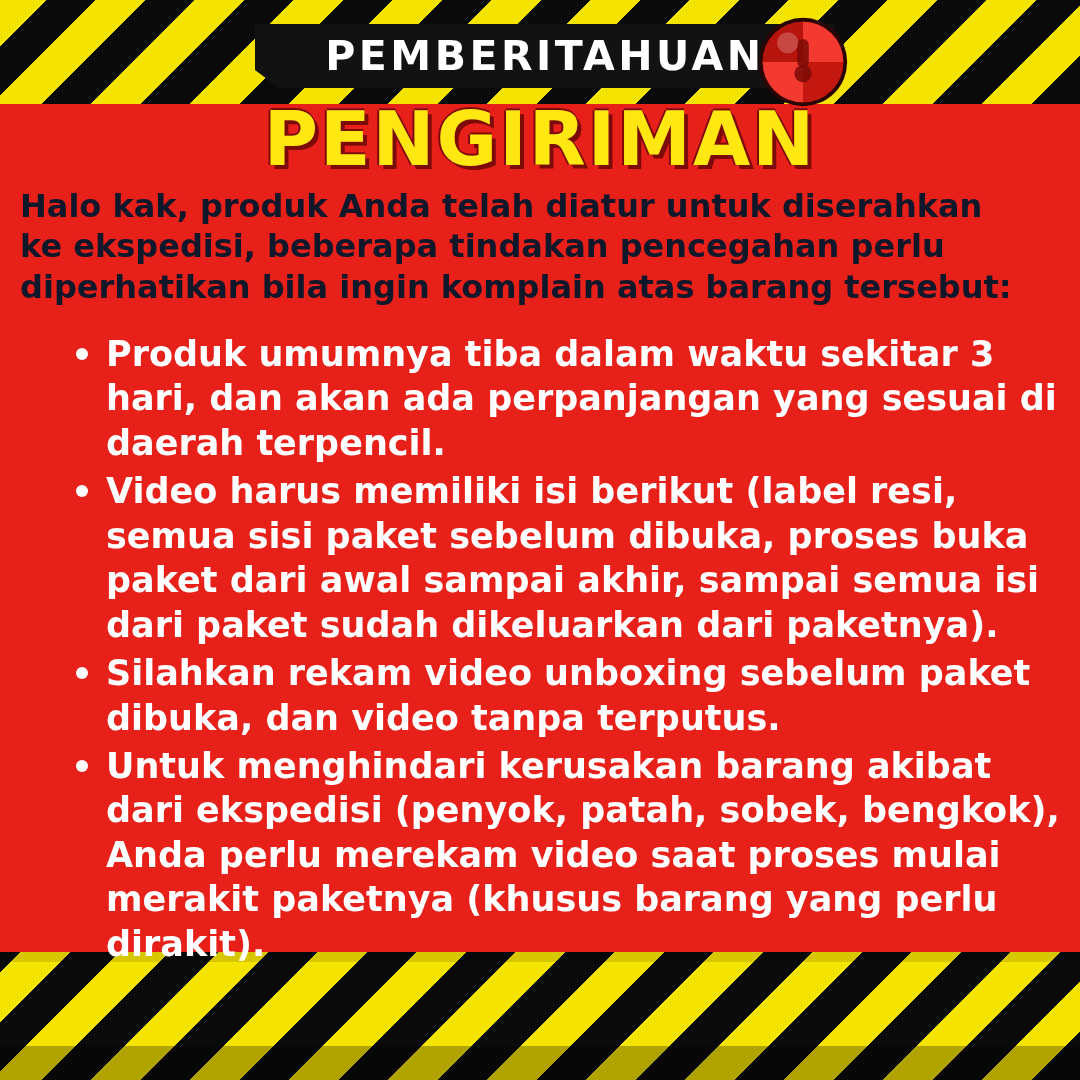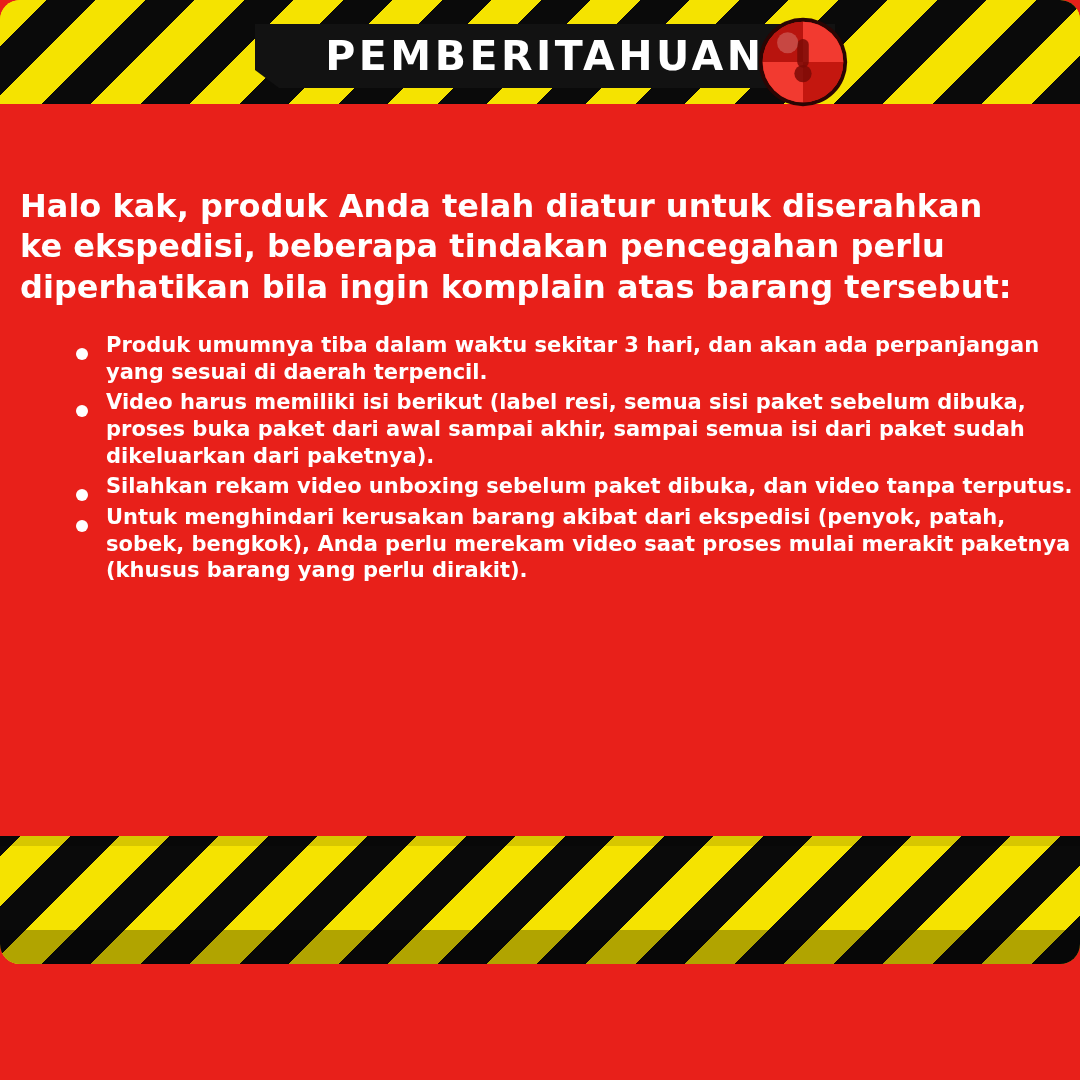--- a/index.html
+++ b/index.html
@@ -17,10 +17,9 @@
   .poster {
     position: relative;
     width: 1080px;
-    height: 964px;
+    height: 1080px;
     background: #E8201A;
     overflow: hidden;
-    border-radius: 20px;
   }
 
   

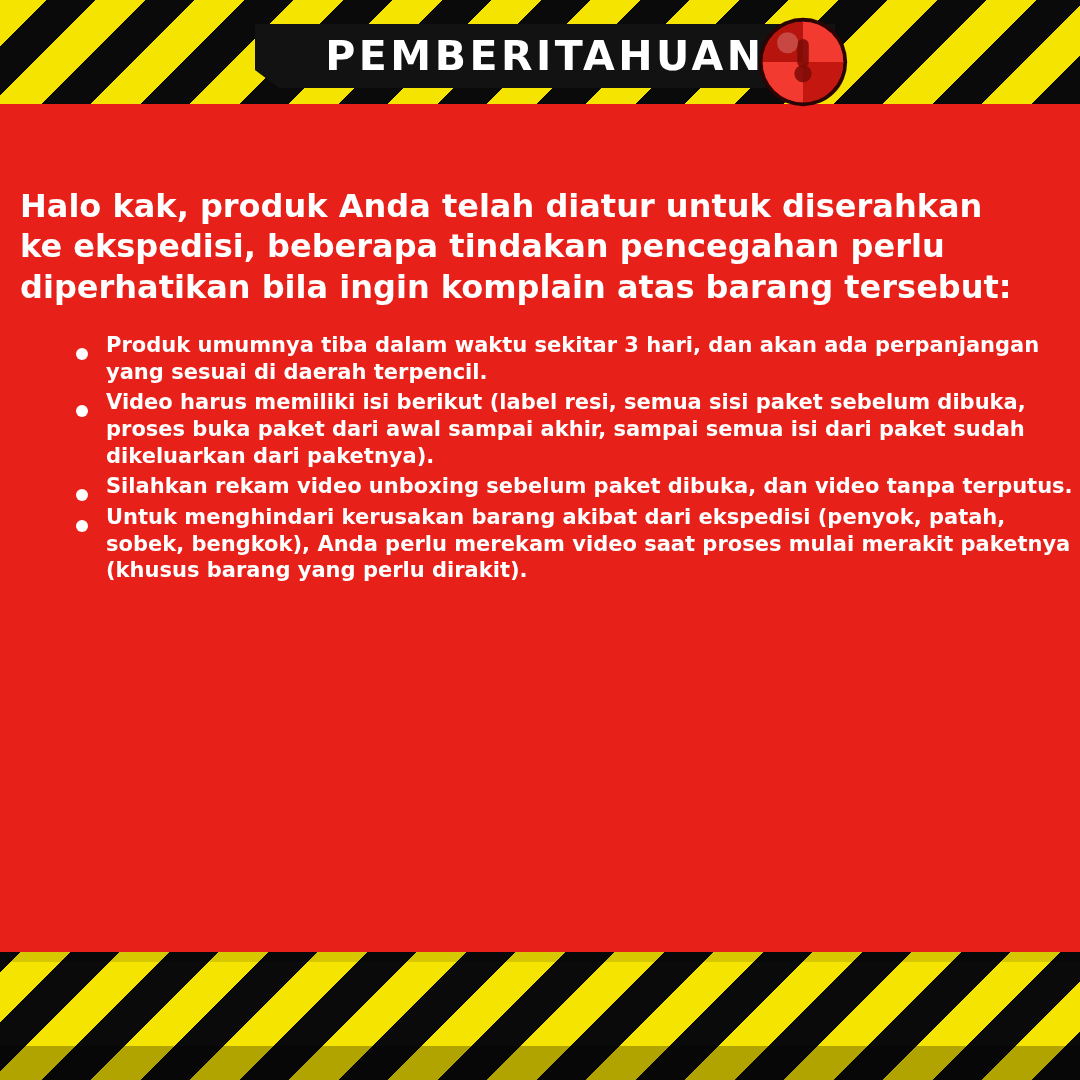--- a/index.html
+++ b/index.html
@@ -183,6 +183,7 @@
     <circle cx="34" cy="30" r="11" fill="#ffffff" opacity="0.22"></circle>
   </svg>
 
+  <div class="heading">PENGIRIMAN</div>
 
   <div class="intro">Halo kak, produk Anda telah diatur untuk diserahkan ke ekspedisi, beberapa tindakan pencegahan perlu diperhatikan bila ingin komplain atas barang tersebut:</div>
 

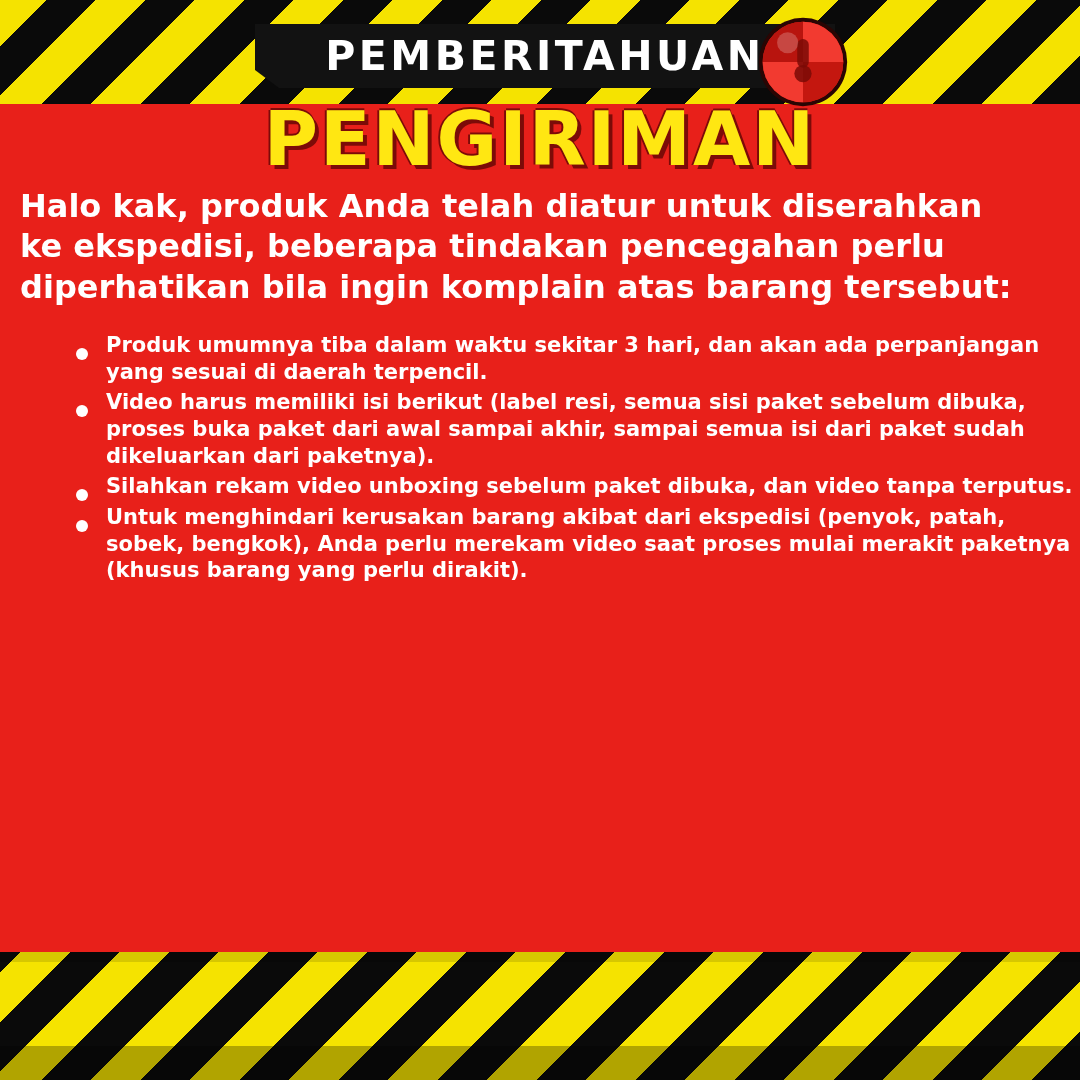--- a/index.html
+++ b/index.html
@@ -122,7 +122,7 @@
     top: 186px;
     left: 20px;
     width: 1010px;
-    color: #ffffff;
+    color: #0f172a;
     font-size: 32px;
     line-height: 1.26;
     font-weight: bold;

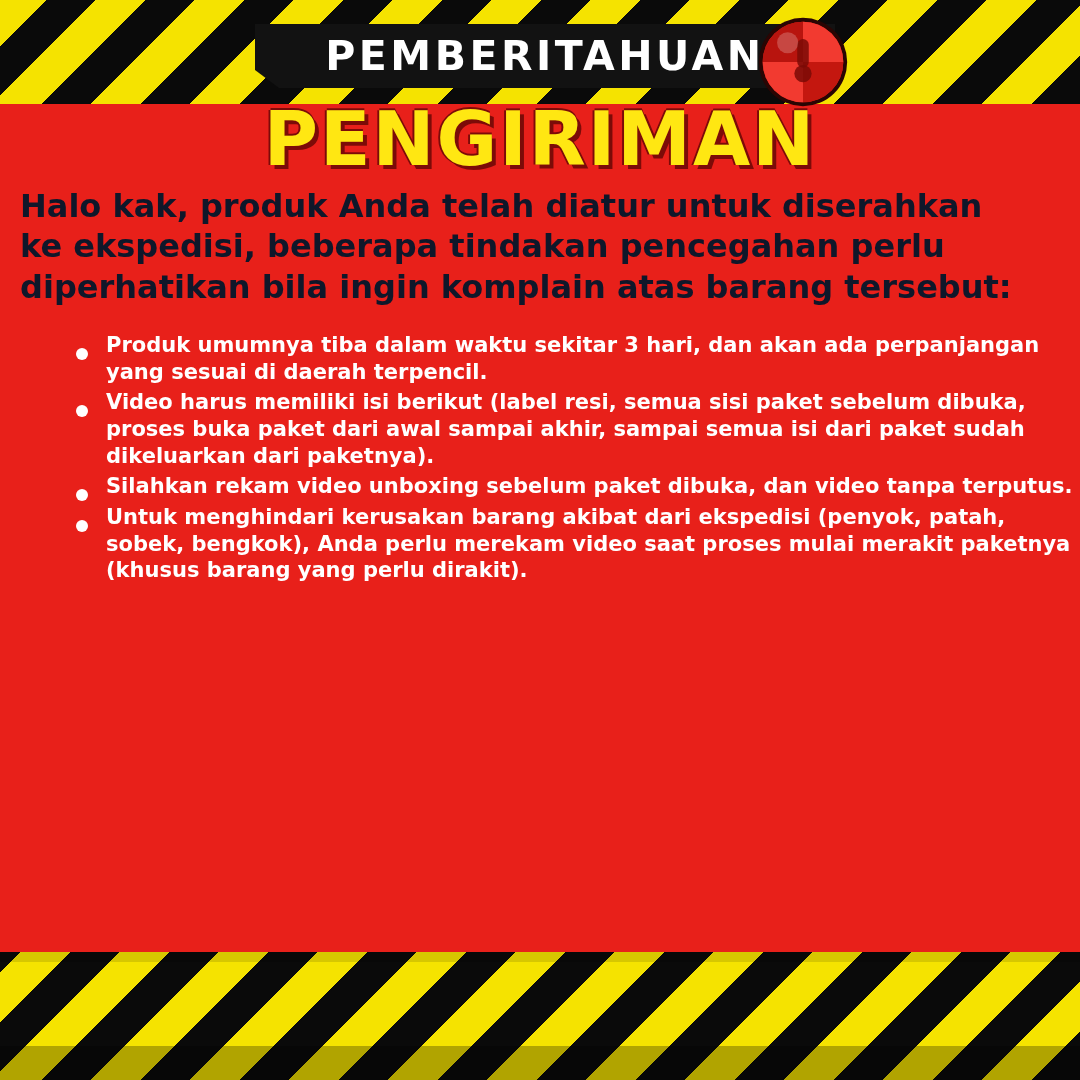--- a/index.html
+++ b/index.html
@@ -143,7 +143,7 @@
   }
   ul.bullets li {
     position: relative;
-    font-size: 21px;
+    font-size: 35px;
     line-height: 1.27;
     font-weight: bold;
     font-family: "DejaVu Sans", sans-serif;

